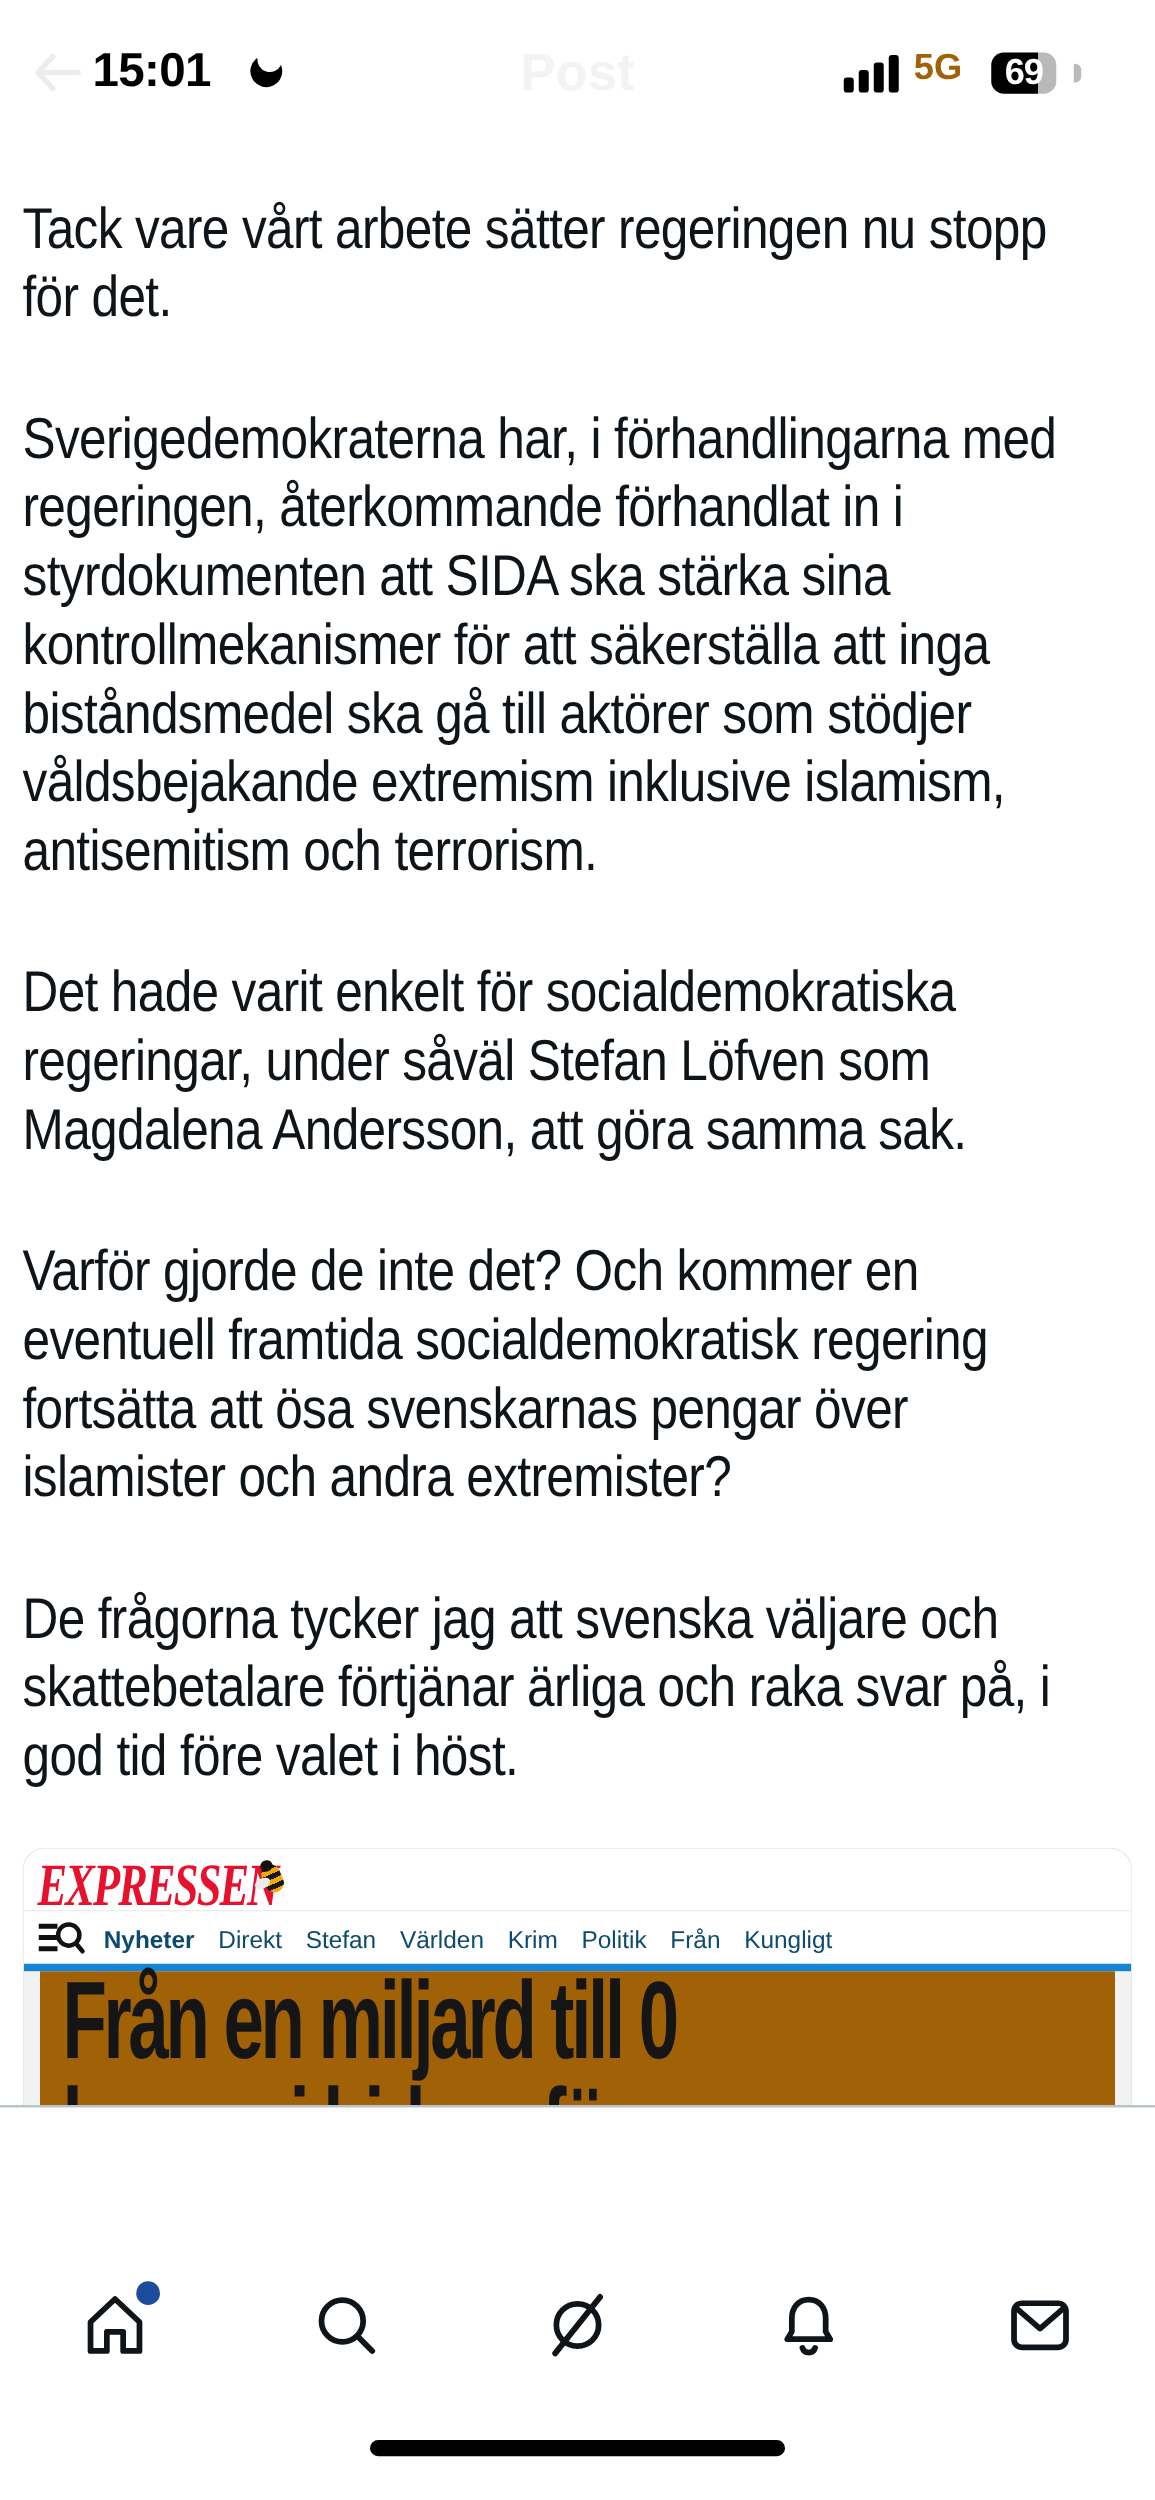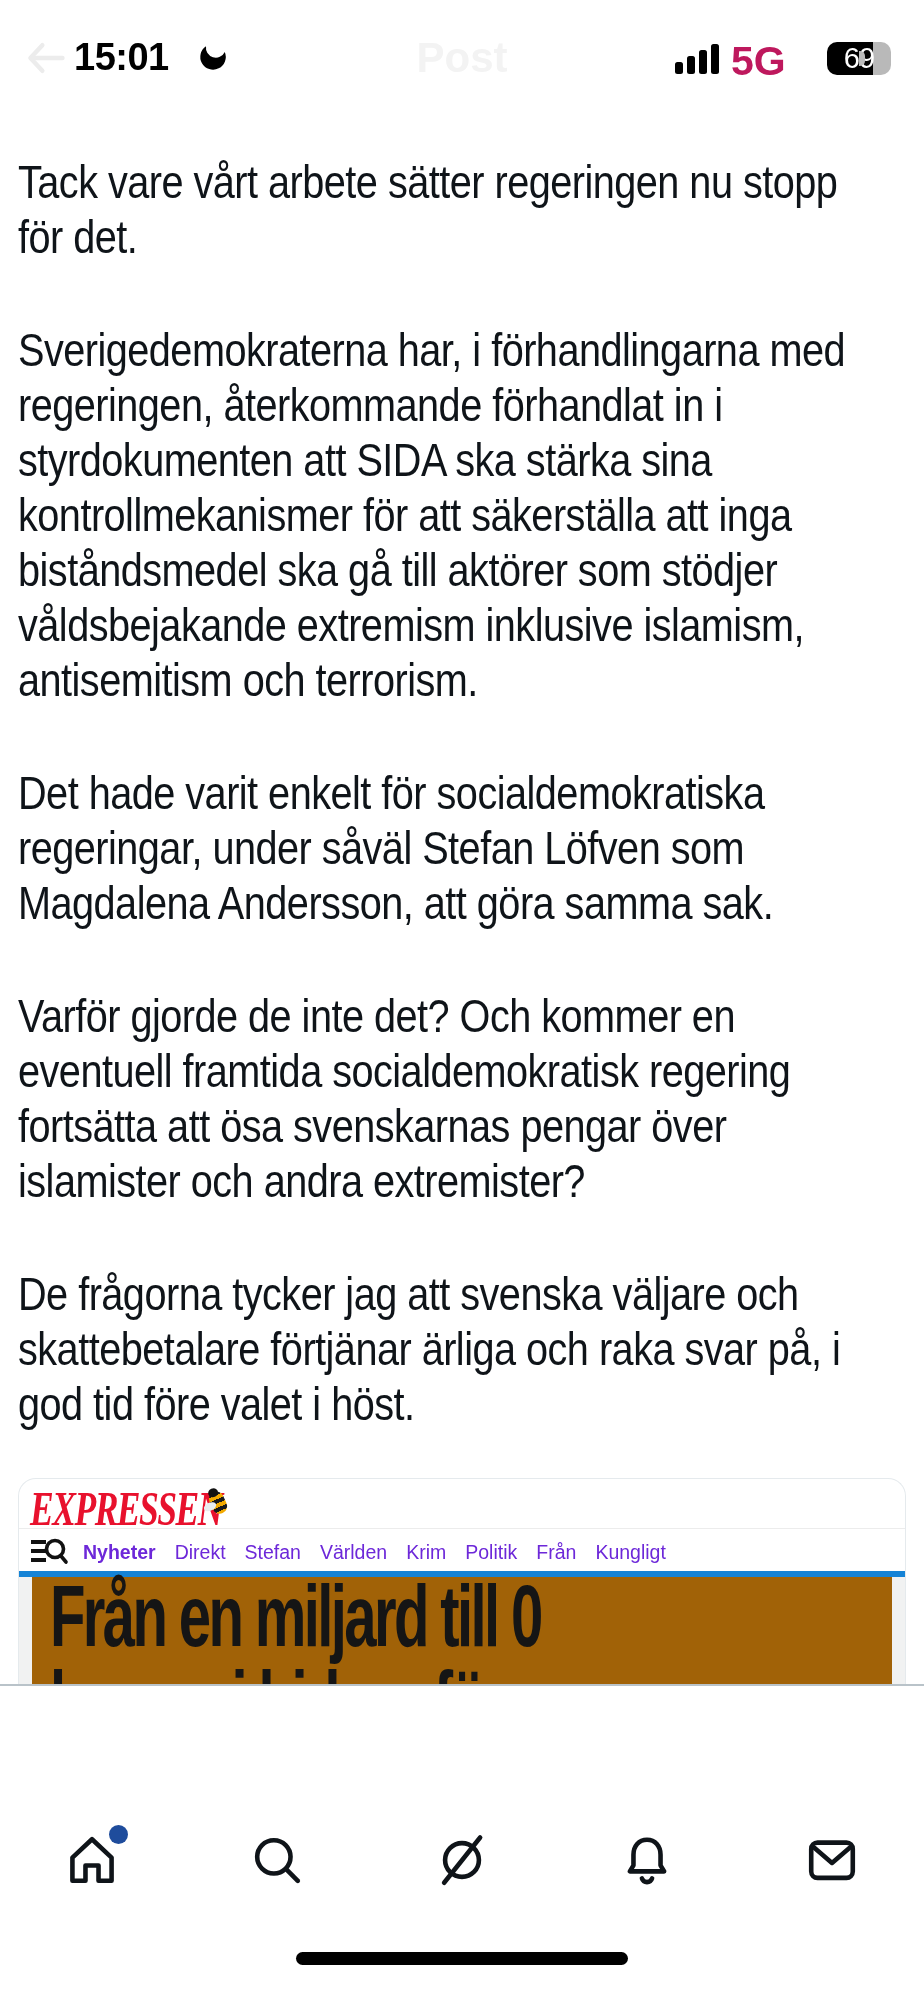--- a/index.html
+++ b/index.html
@@ -14,7 +14,7 @@
   .sb-title{position:absolute;left:0;right:0;top:34px;text-align:center;font-size:42px;font-weight:700;color:#f3f3f3;}
   .sb-signal{position:absolute;left:675px;top:44px;display:flex;align-items:flex-end;gap:4px;height:30px;}
   .sb-signal i{display:block;width:8px;background:#000;border-radius:2.5px;}
-  .sb-net{position:absolute;left:731px;top:38px;font-size:41px;font-weight:600;color:#be185d;}
+  .sb-net{position:absolute;left:731px;top:38px;font-size:29px;font-weight:600;color:#a16207;}
   .sb-batt{position:absolute;left:827px;top:42px;width:64px;height:33px;border-radius:10px;
     background:linear-gradient(90deg,#000 0 72%,#b9b9b9 72% 100%);
     color:#fff;font-size:29px;font-weight:400;display:flex;align-items:center;justify-content:center;letter-spacing:-1px;}

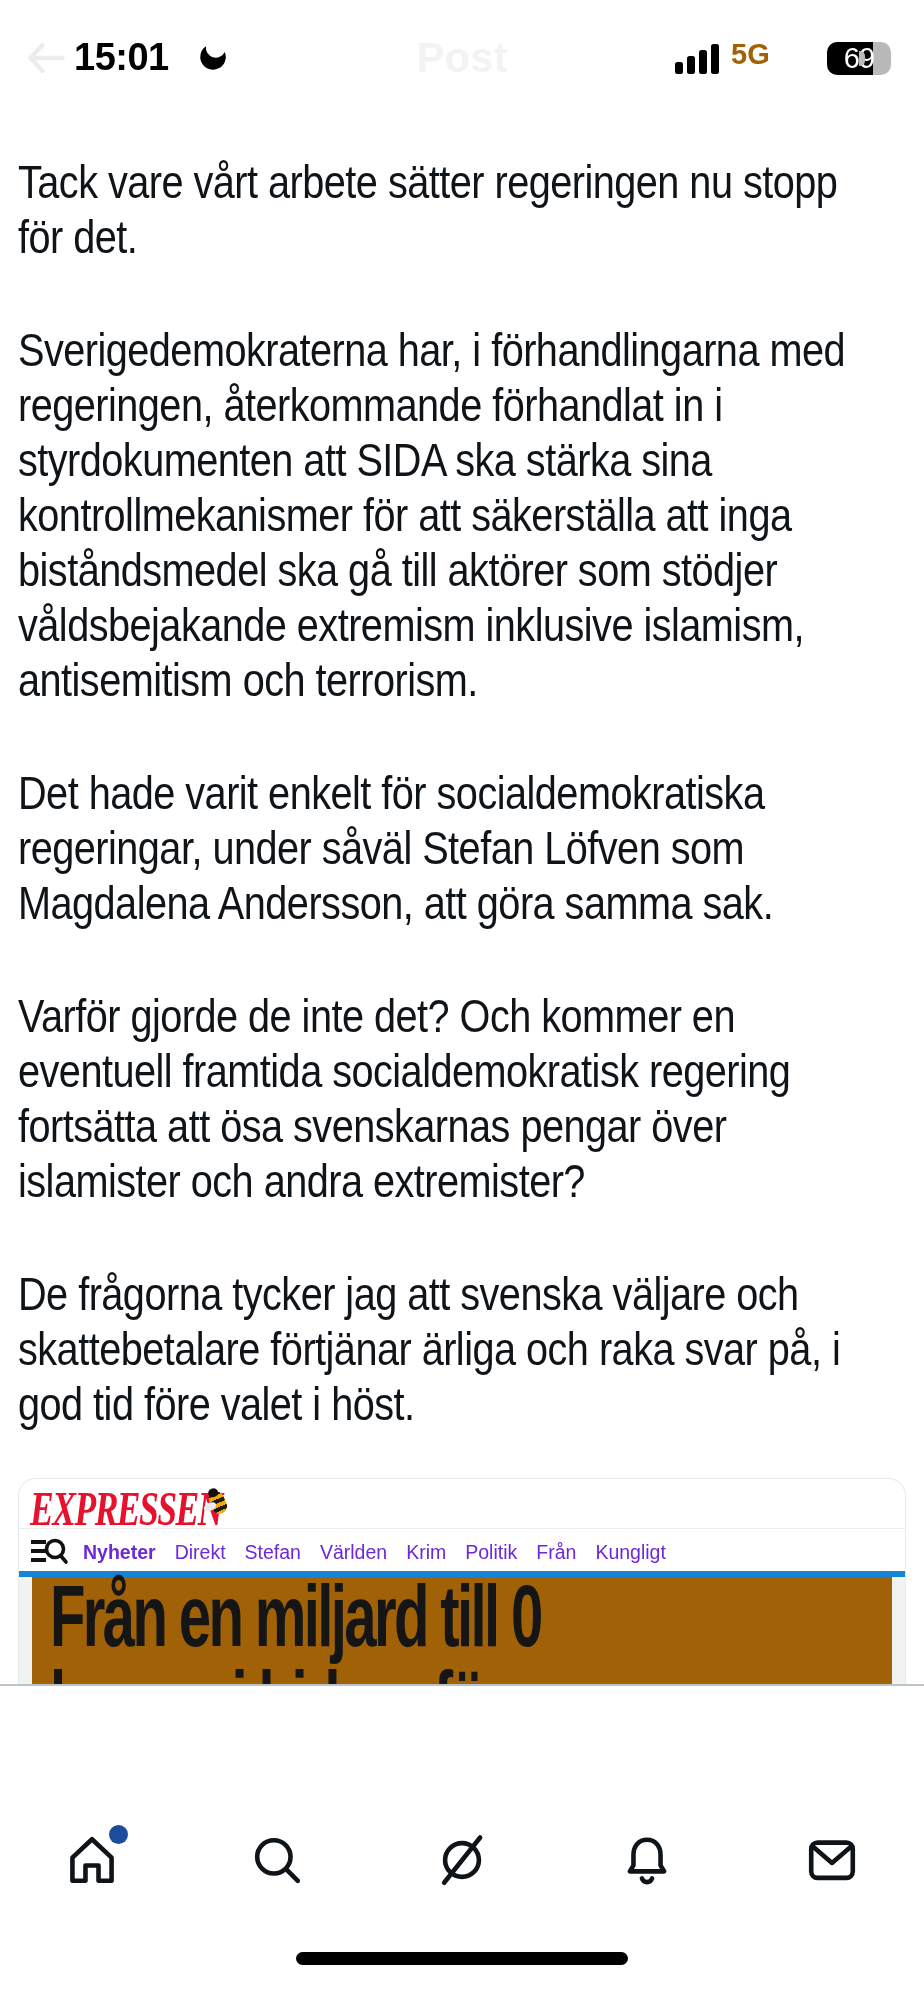--- a/index.html
+++ b/index.html
@@ -15,9 +15,9 @@
   .sb-signal{position:absolute;left:675px;top:44px;display:flex;align-items:flex-end;gap:4px;height:30px;}
   .sb-signal i{display:block;width:8px;background:#000;border-radius:2.5px;}
   .sb-net{position:absolute;left:731px;top:38px;font-size:29px;font-weight:600;color:#a16207;}
-  .sb-batt{position:absolute;left:827px;top:42px;width:64px;height:33px;border-radius:10px;
+  .sb-batt{position:absolute;left:793px;top:42px;width:52px;height:33px;border-radius:10px;
     background:linear-gradient(90deg,#000 0 72%,#b9b9b9 72% 100%);
-    color:#fff;font-size:29px;font-weight:400;display:flex;align-items:center;justify-content:center;letter-spacing:-1px;}
+    color:#fff;font-size:29px;font-weight:700;display:flex;align-items:center;justify-content:center;letter-spacing:-1px;}
   .sb-batt-nub{position:absolute;left:859px;top:51px;width:6px;height:15px;border-radius:0 5px 5px 0;background:#bbb;}
   
   .post-body{

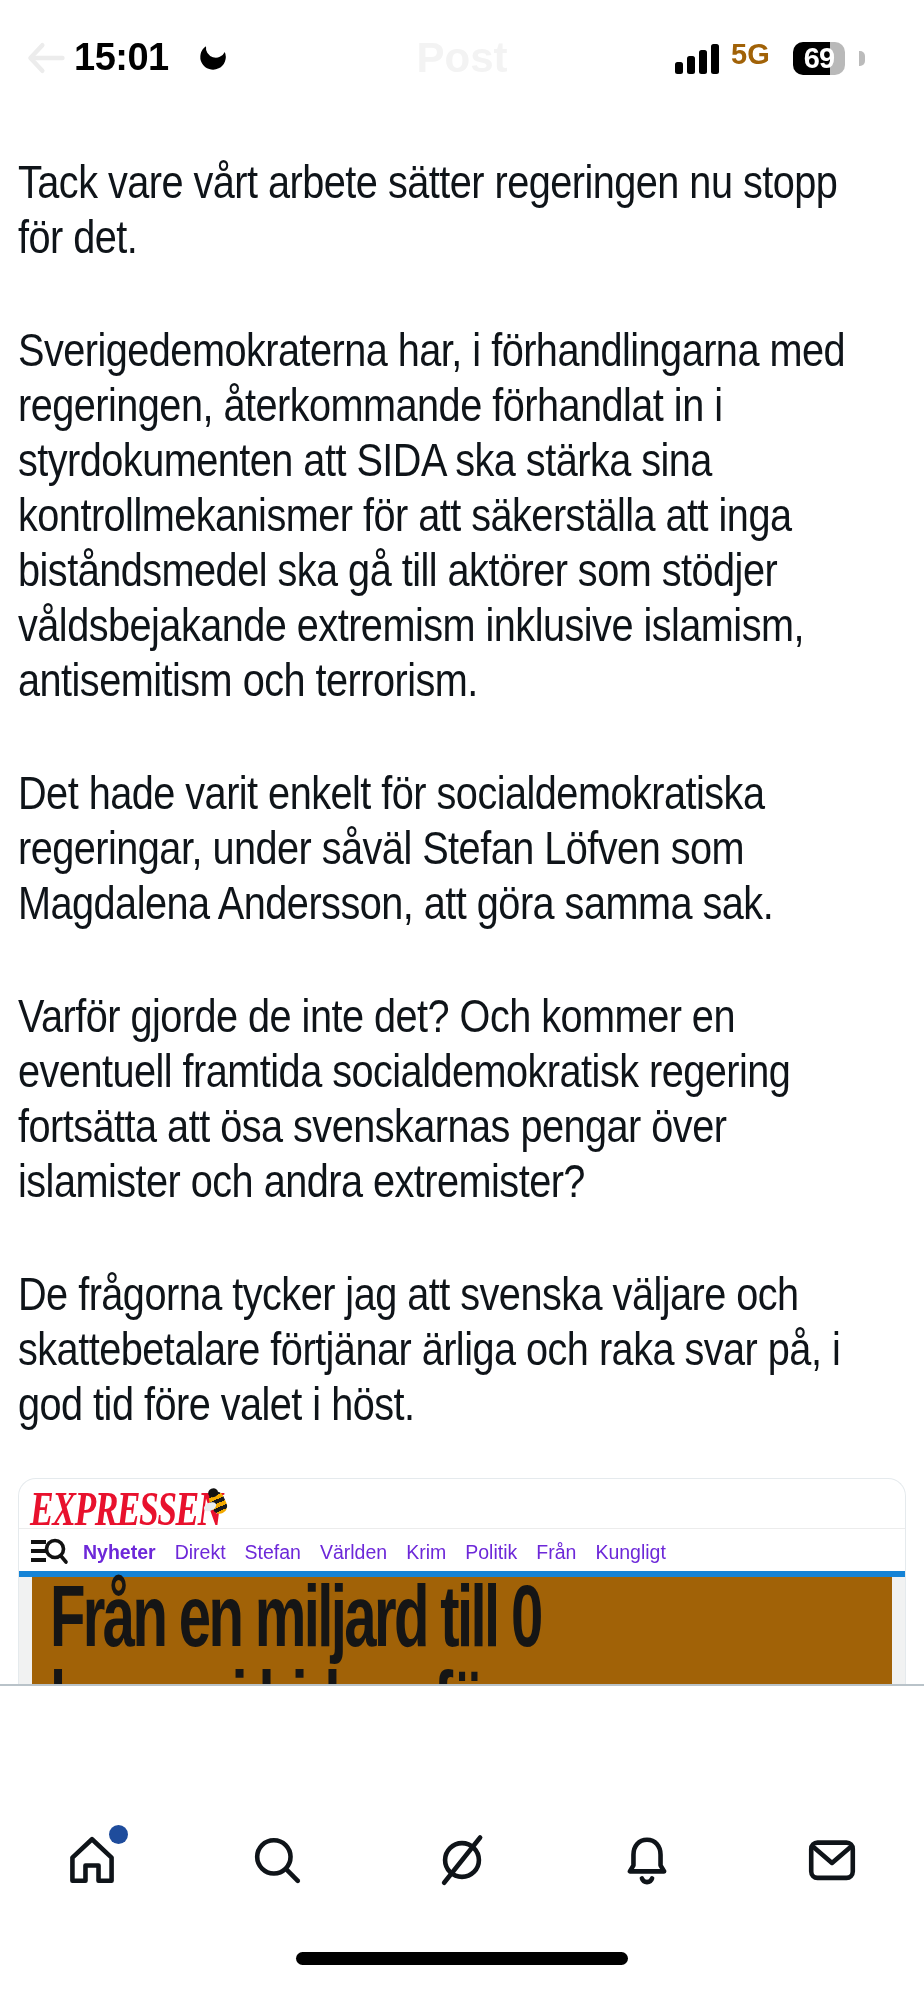--- a/index.html
+++ b/index.html
@@ -39,7 +39,7 @@
   .wasp .wwing{position:absolute;left:-3px;top:8px;width:13px;height:8px;border-radius:50%;background:#e9edef;}
   .logo-divider{position:absolute;top:49px;left:0;right:0;height:1px;background:#ececec;}
   .card-nav{position:absolute;top:55px;left:10px;right:0;height:37px;display:flex;align-items:center;}
-  .card-nav .items{display:flex;gap:19px;margin-left:14px;font-size:19.5px;color:#6d28d9;letter-spacing:0;}
+  .card-nav .items{display:flex;gap:19px;margin-left:14px;font-size:19.5px;color:#0c4a6e;letter-spacing:0;}
   .card-nav .items .nv{white-space:nowrap;}
   .card-nav .items .first{font-weight:700;}
   .blue-line{position:absolute;top:92px;left:0;right:0;height:6px;background:#1583d6;}

